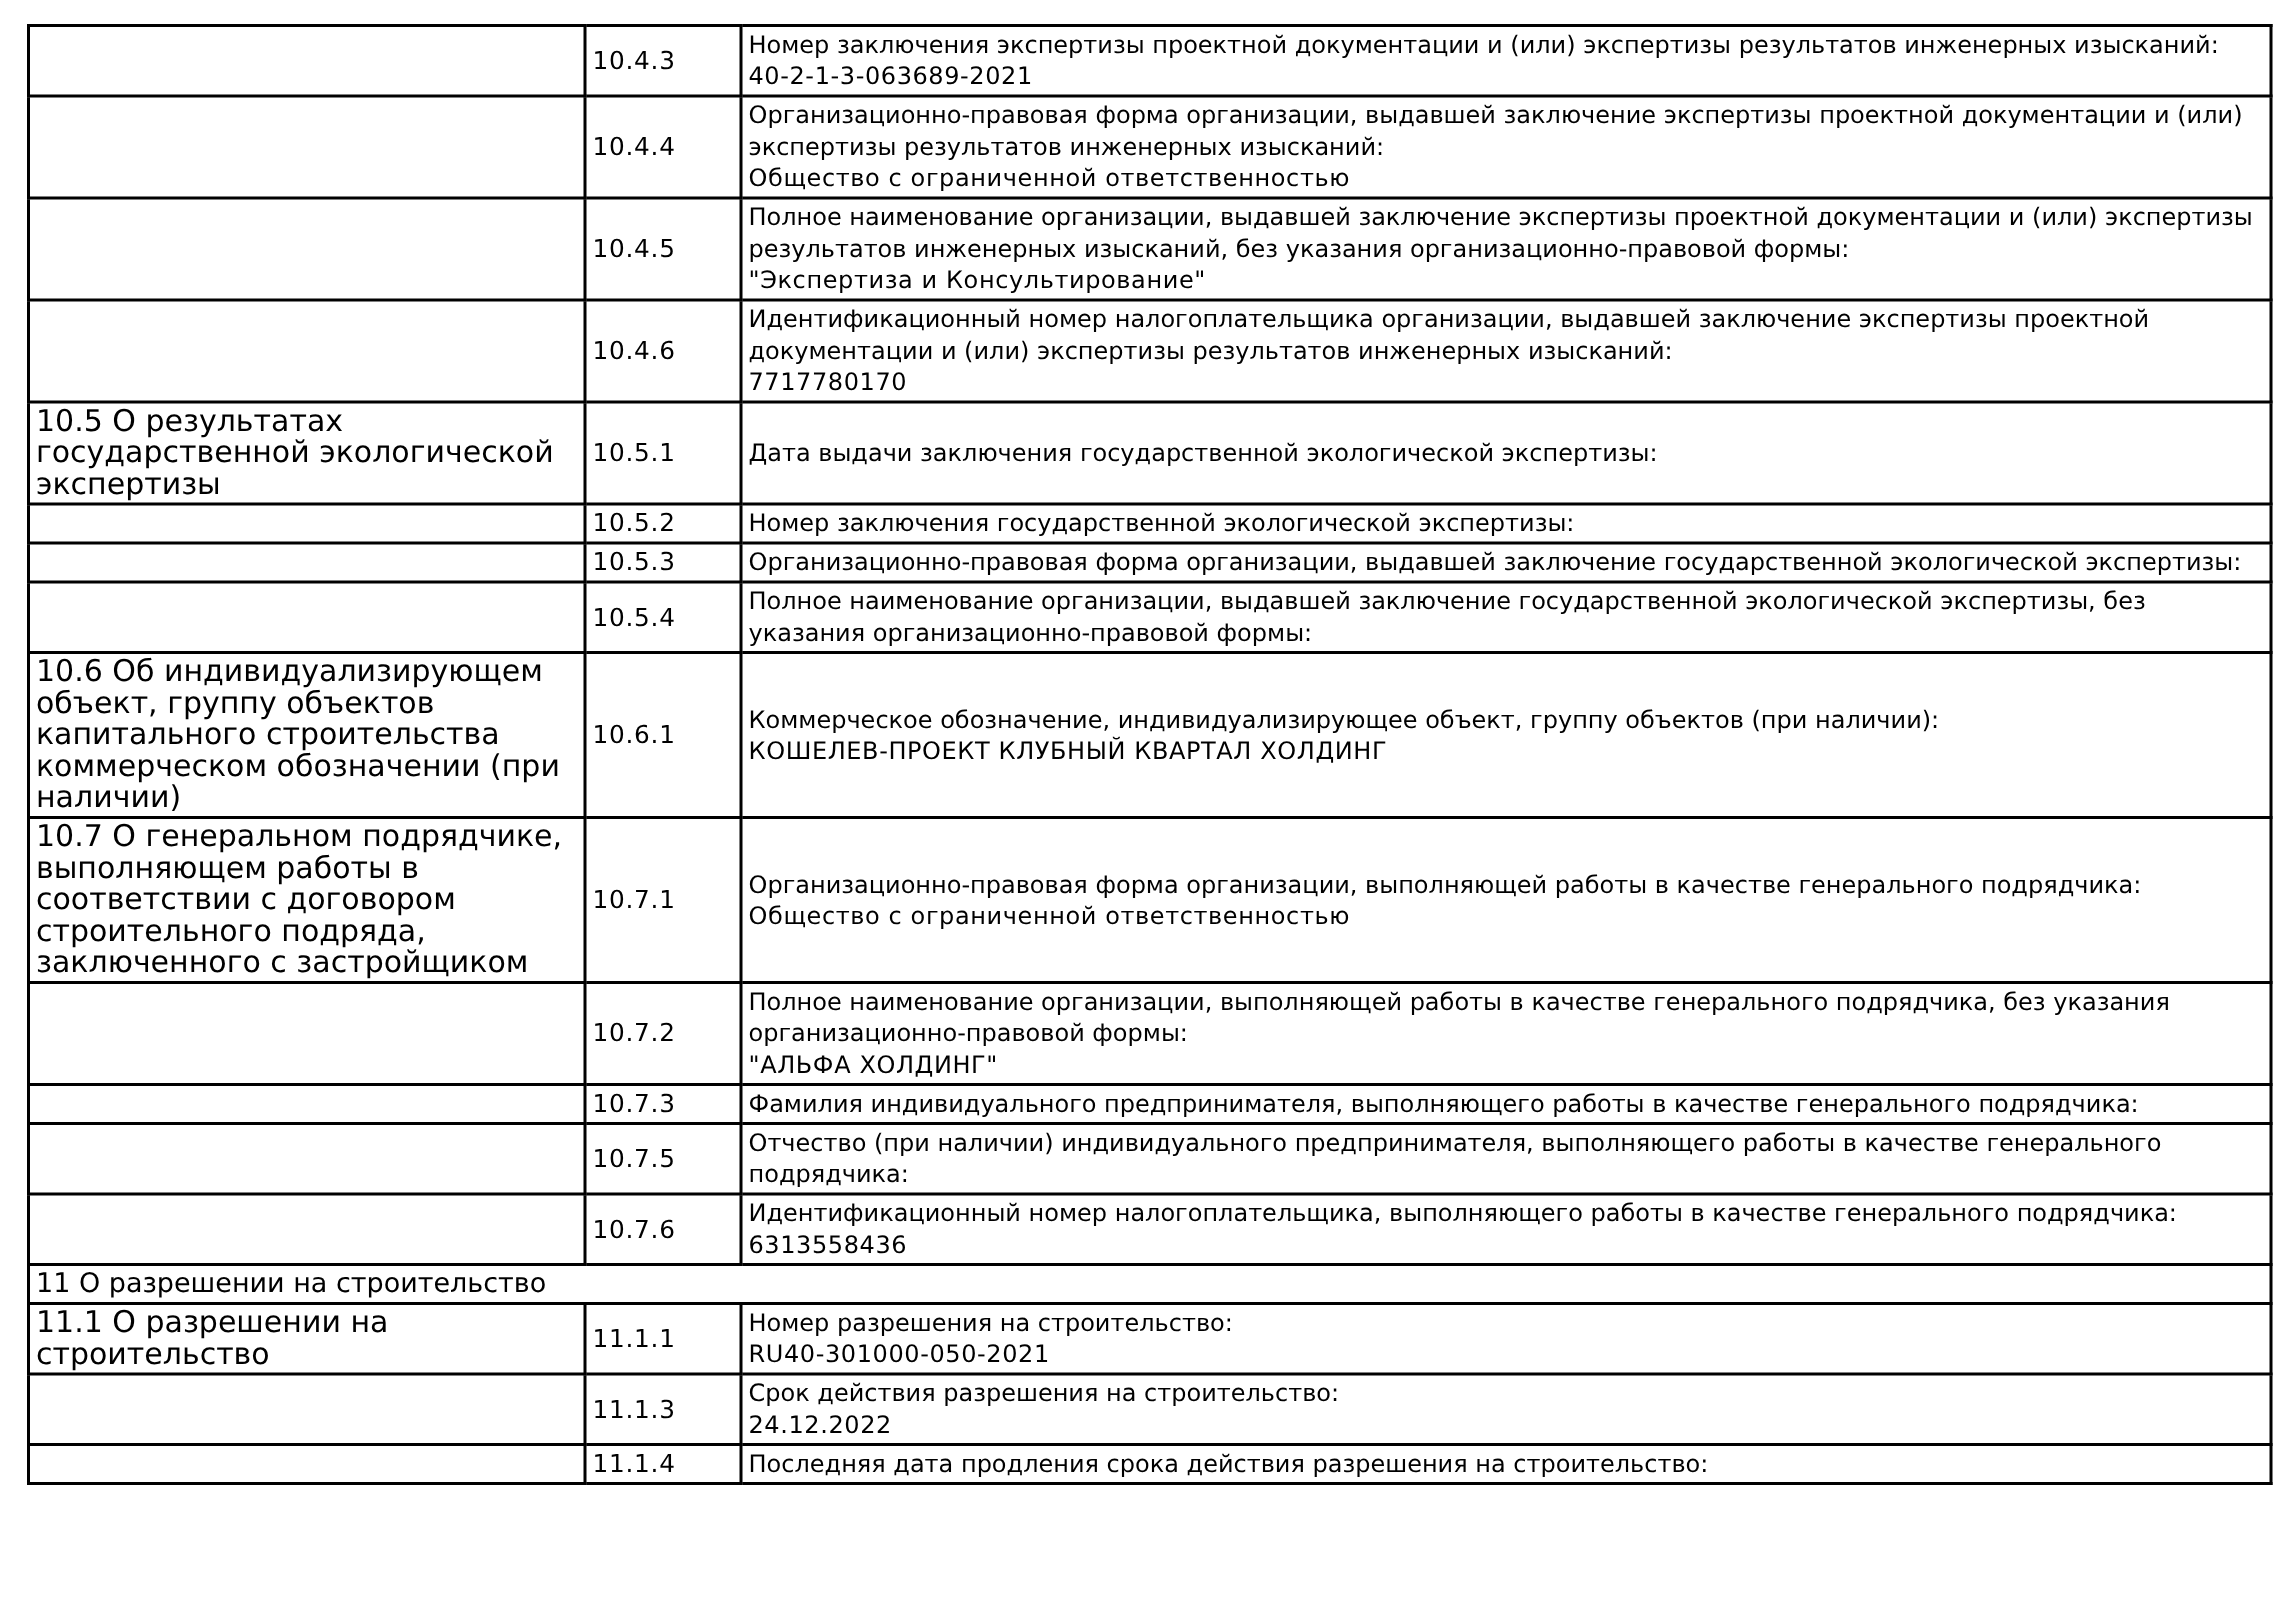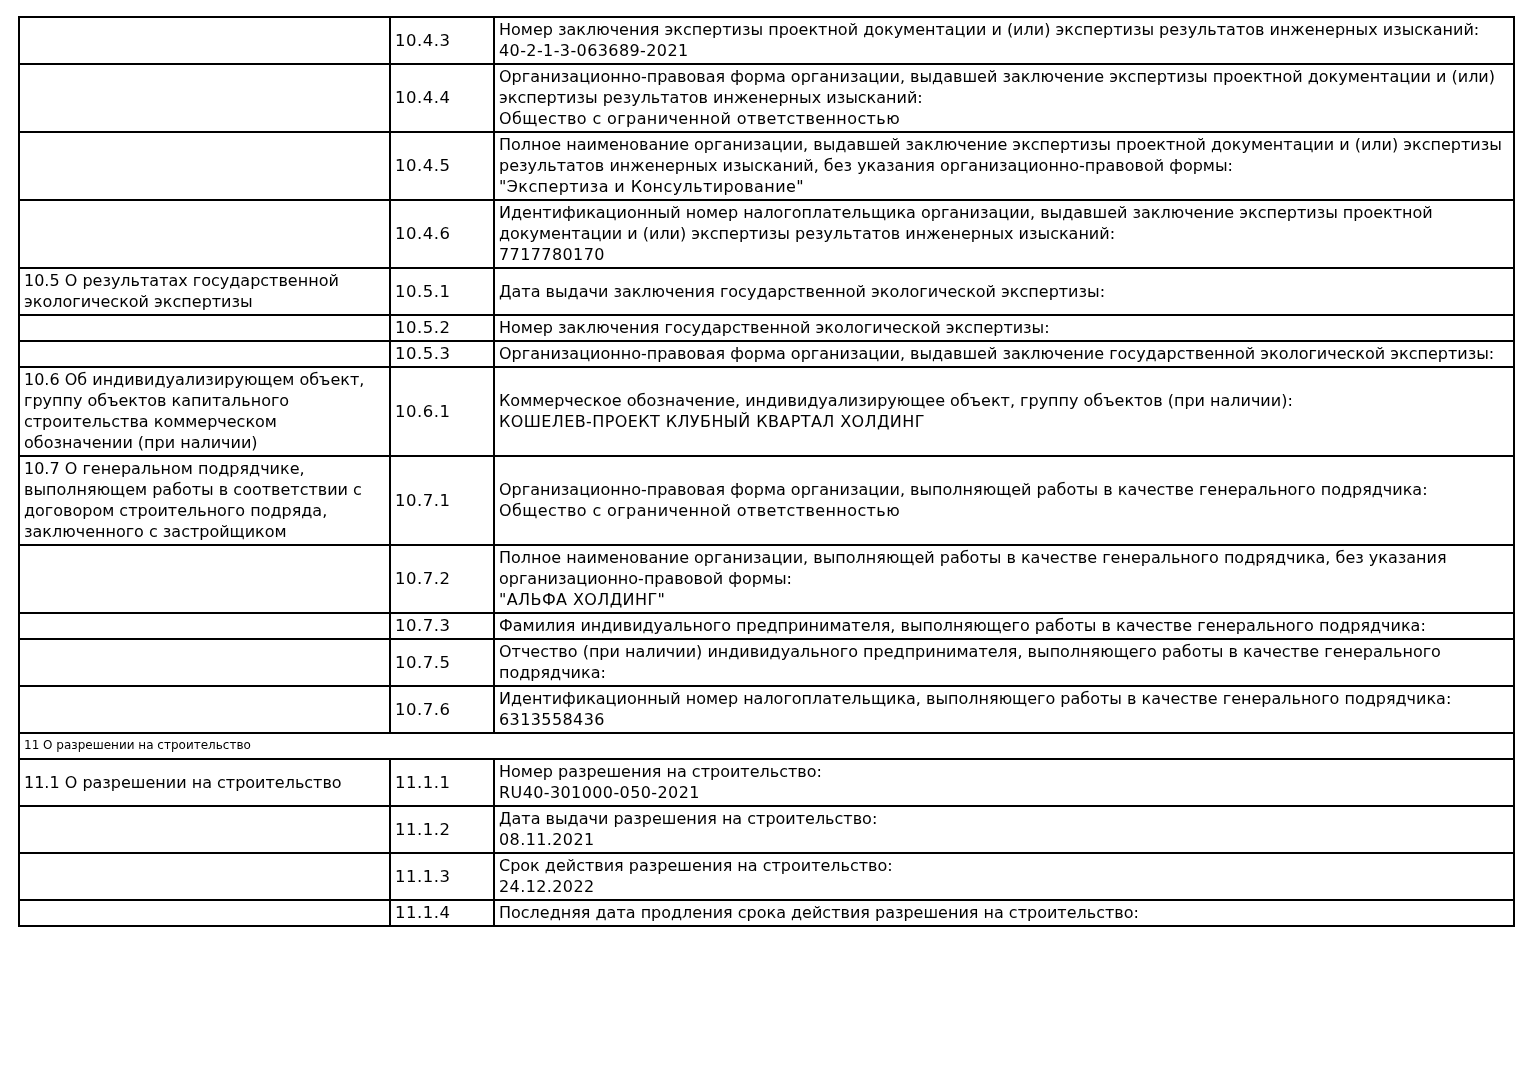--- a/index.html
+++ b/index.html
@@ -38,7 +38,7 @@
     overflow: hidden;
   }
   td.section-cell {
-    font-size: 16px;
+    font-size: 20px;
   }
   td.code-cell {
     font-size: 16.5px;

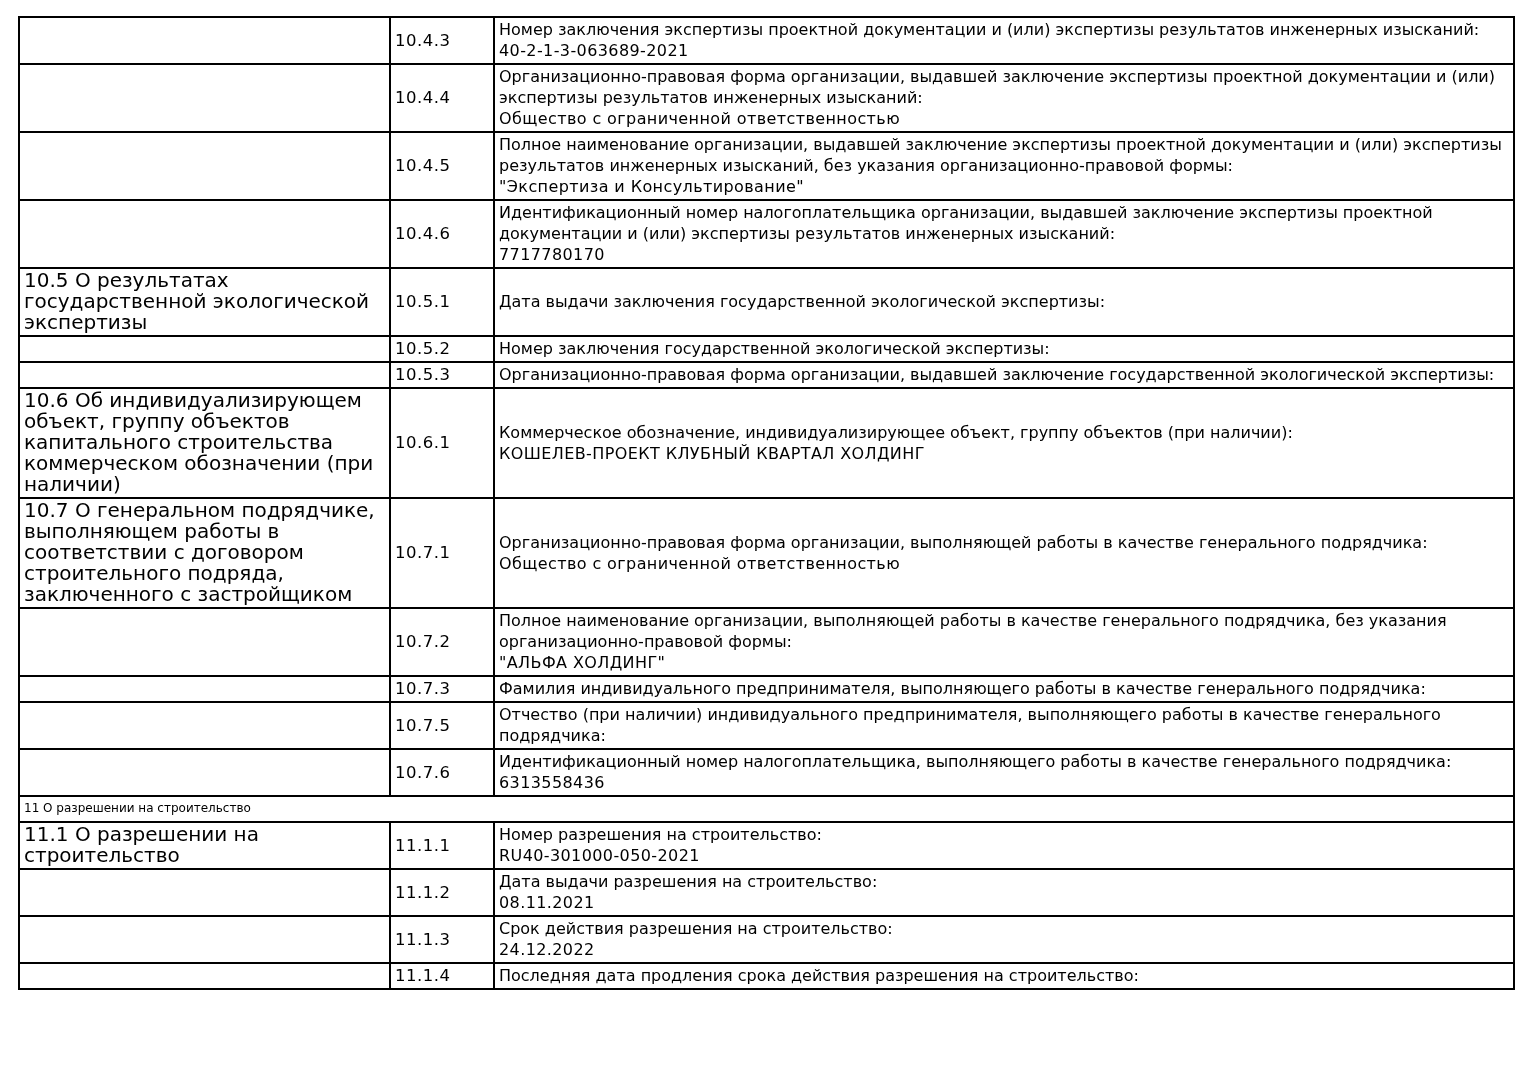--- a/index.html
+++ b/index.html
@@ -120,6 +120,13 @@
           </td>
         </tr>
         <tr>
+          <td class="cell section-cell"></td>
+          <td class="cell code-cell">10.5.4</td>
+          <td class="cell content-cell">
+            <div class="field-label">Полное наименование организации, выдавшей заключение государственной экологической экспертизы, без указания организационно-правовой формы:</div>
+          </td>
+        </tr>
+        <tr>
           <td class="cell section-cell">10.6 Об индивидуализирующем объект, группу объектов капитального строительства коммерческом обозначении (при наличии)</td>
           <td class="cell code-cell">10.6.1</td>
           <td class="cell content-cell">

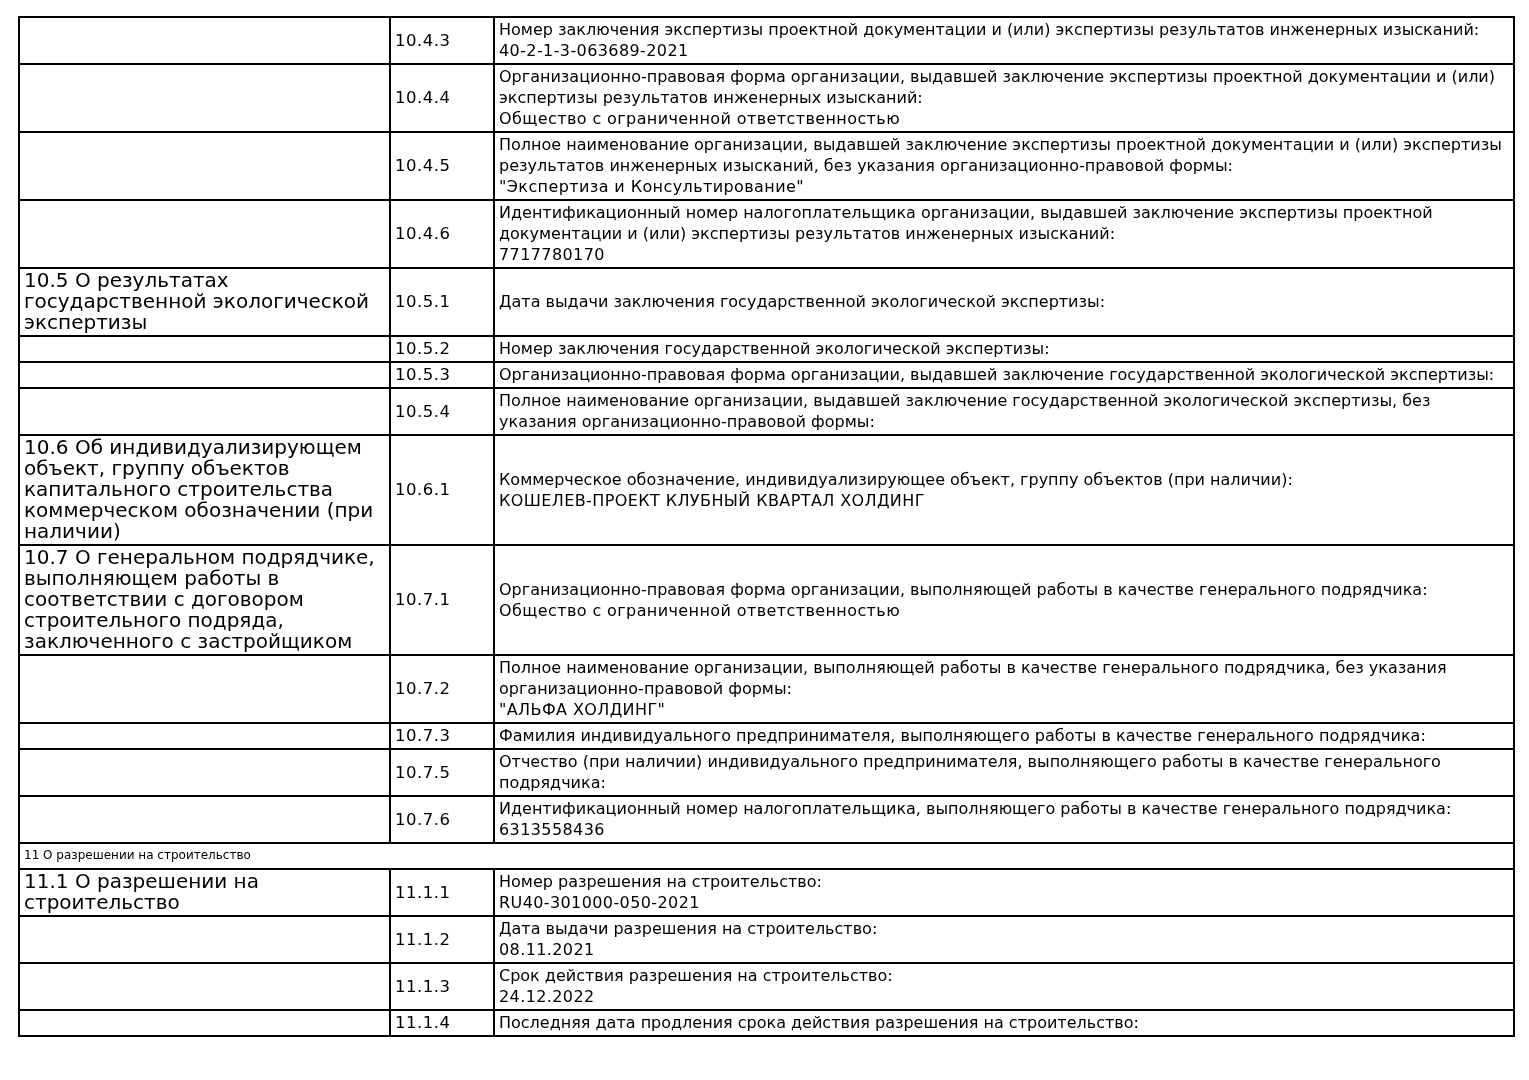--- a/index.html
+++ b/index.html
@@ -47,7 +47,7 @@
   td.content-cell {}
   td.heading-cell {
     height: 21px;
-    font-size: 12px;
+    font-size: 18px;
   }
   .field-label {}
   .field-value {

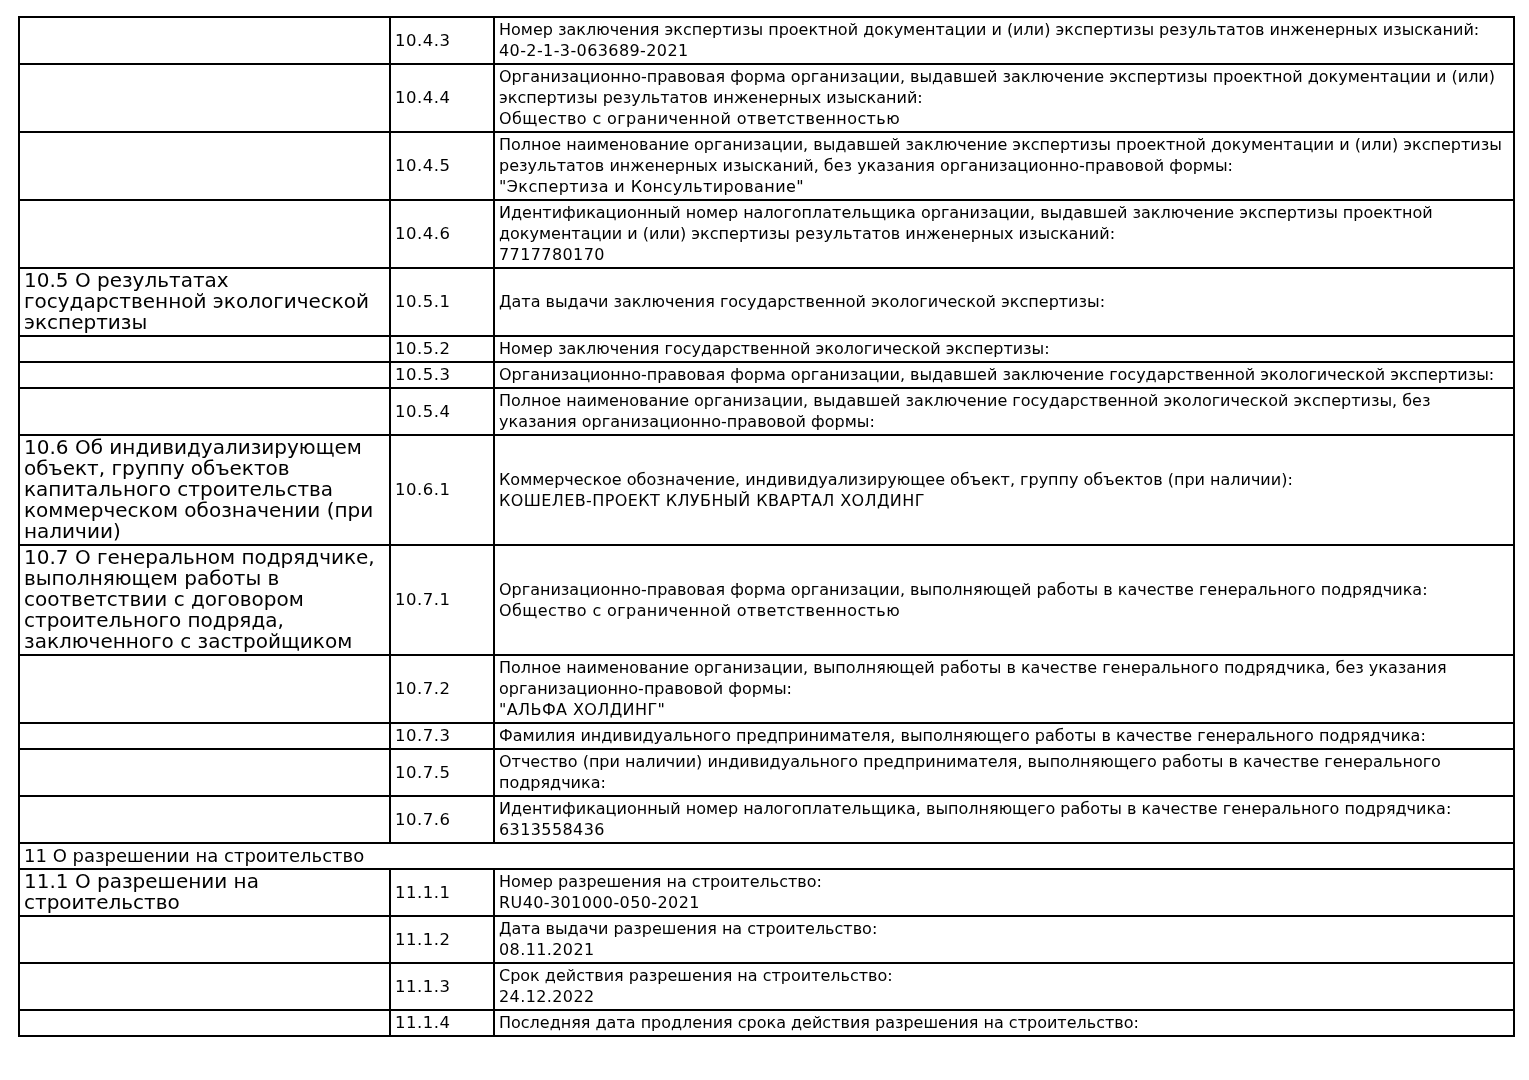--- a/index.html
+++ b/index.html
@@ -185,14 +185,6 @@
         </tr>
         <tr>
           <td class="cell section-cell"></td>
-          <td class="cell code-cell">11.1.2</td>
-          <td class="cell content-cell">
-            <div class="field-label">Дата выдачи разрешения на строительство:</div>
-            <div class="field-value">08.11.2021</div>
-          </td>
-        </tr>
-        <tr>
-          <td class="cell section-cell"></td>
           <td class="cell code-cell">11.1.3</td>
           <td class="cell content-cell">
             <div class="field-label">Срок действия разрешения на строительство:</div>

